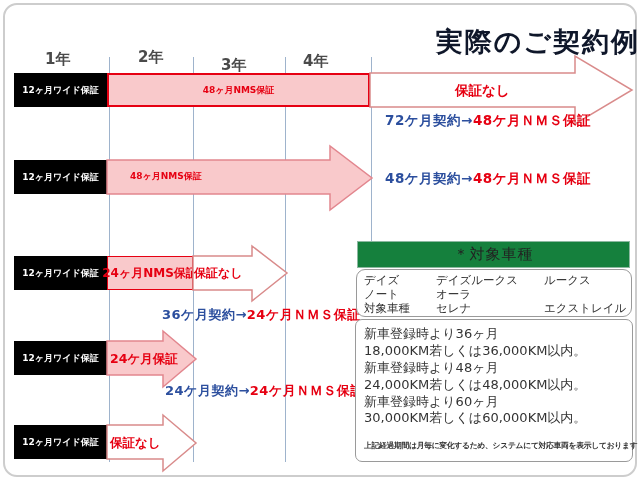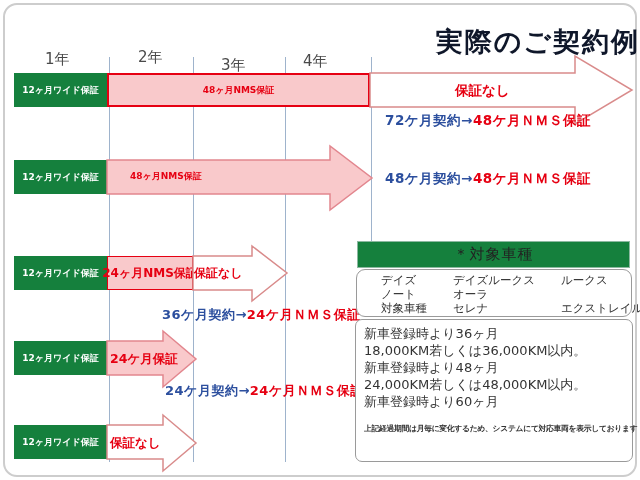--- a/index.html
+++ b/index.html
@@ -11,7 +11,7 @@
   .title { position:absolute; left:0; top:12px; width:100%; text-align:right;
            font-size:27px; font-weight:bold; color:#0f172a; letter-spacing:2px;margin-top:12px; }
 
-  .year-label { position:absolute; font-size:15px; color:#4a4a4a; }
+  .year-label { position:absolute; font-size:15px; color:#4a4a4a;font-weight:bold; }
   .vline { position:absolute; width:1px; background:#9eb3cc; }
 
   .block-red { position:absolute; left:14px; width:93px; height:34px; background:#15803d;

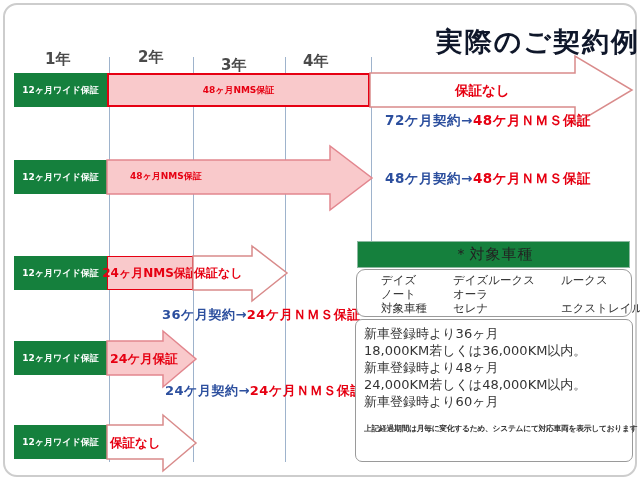--- a/index.html
+++ b/index.html
@@ -14,7 +14,7 @@
   .year-label { position:absolute; font-size:15px; color:#4a4a4a;font-weight:bold; }
   .vline { position:absolute; width:1px; background:#9eb3cc; }
 
-  .block-red { position:absolute; left:14px; width:93px; height:34px; background:#15803d;
+  .block-red { position:absolute; left:14px; width:93px; height:34px; background:#000000;
                color:#ffffff; font-size:9px; font-weight:bold;
                display:flex; align-items:center; justify-content:center; white-space:nowrap; }
   .block-pink { position:absolute; background:#f9c9cb; border:2px solid #e60012;

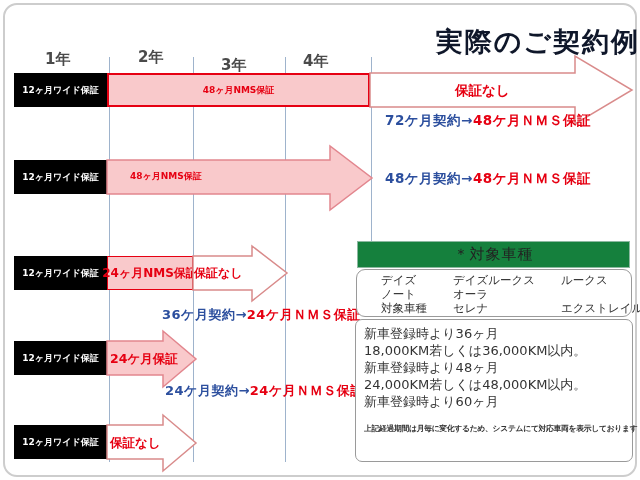--- a/index.html
+++ b/index.html
@@ -32,7 +32,7 @@
                    letter-spacing:1px; }
   .models-box { position:absolute; left:356px; top:269px; width:276px; height:48px;
                 background:#ffffff; border:1px solid #9a9a9a; border-radius:9px;
-                padding:3px 0 0 24px; }
+                padding:3px 0 0 7px; }
   .models-grid { display:grid; grid-template-columns:72px 108px 90px;
                  font-size:11.5px; color:#333333; line-height:1.22; }
 

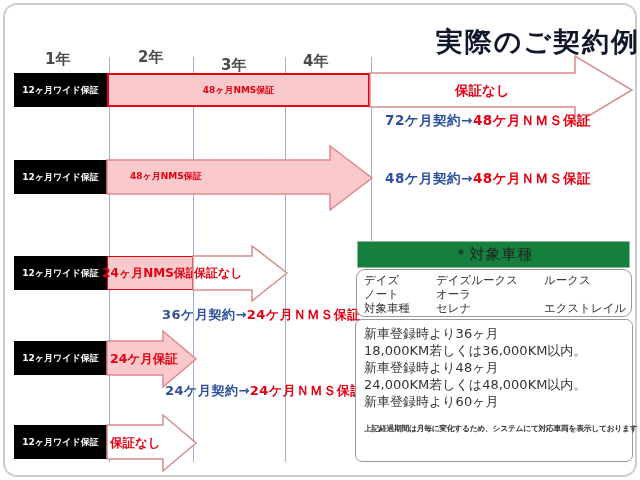--- a/index.html
+++ b/index.html
@@ -126,6 +126,7 @@
     <div class="cond-line">新車登録時より48ヶ月</div>
     <div class="cond-line">24,000KM若しくは48,000KM以内。</div>
     <div class="cond-line">新車登録時より60ヶ月</div>
+    <div class="cond-line">30,000KM若しくは60,000KM以内。</div>
     <div class="cond-foot">上記経過期間は月毎に変化するため、システムにて対応車両を表示しております</div>
   </div>
 </div>

